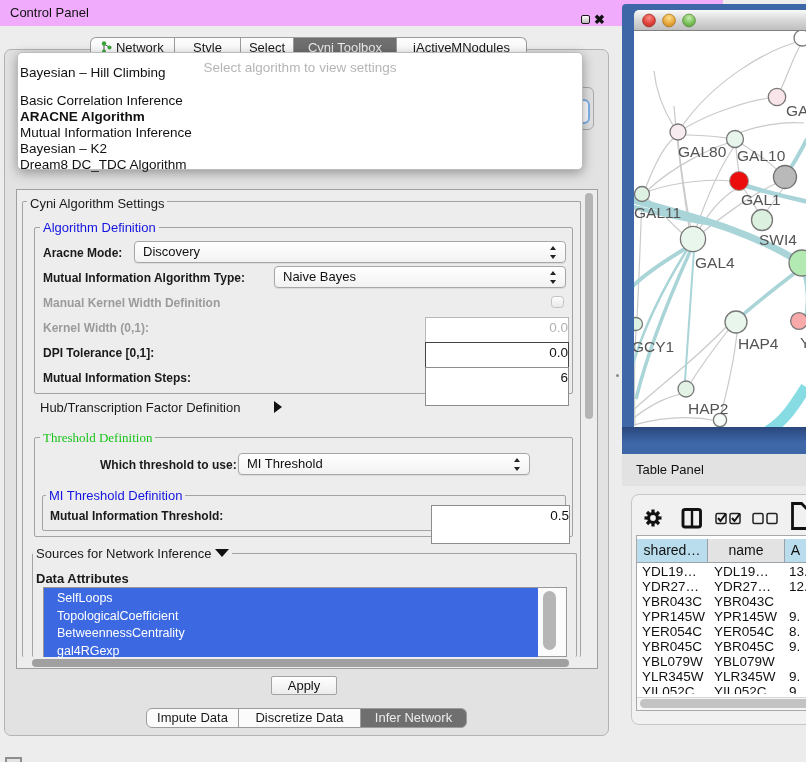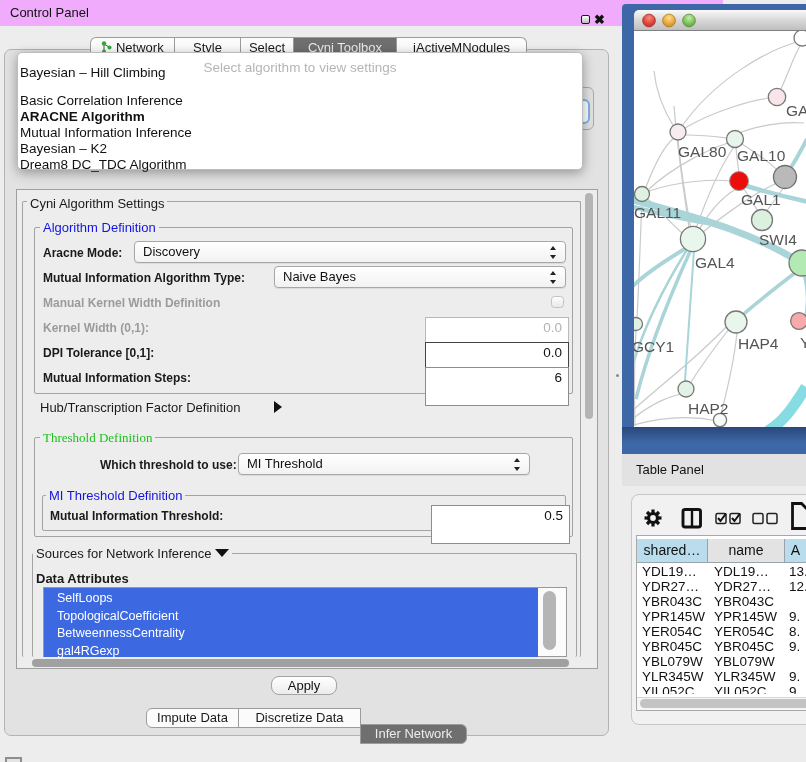--- a/index.html
+++ b/index.html
@@ -28,7 +28,7 @@
 .arr { position:absolute; right:8px; top:50%; margin-top:-6.5px; width:7px; height:13px; }
 .arr:before { content:""; position:absolute; left:0; top:0; border-left:3.5px solid transparent; border-right:3.5px solid transparent; border-bottom:4.5px solid #222; }
 .arr:after { content:""; position:absolute; left:0; bottom:0; border-left:3.5px solid transparent; border-right:3.5px solid transparent; border-top:4.5px solid #222; }
-.tf { position:absolute; height:39px; background:#fff; border:1px solid #8d8d8d; font-size:13.5px; color:#111; text-align:right; padding-right:6px; line-height:19px; }
+.tf { position:absolute; height:39px; background:#fff; border:1px solid #8d8d8d; font-size:13.5px; color:#111; text-align:right; padding-right:0; line-height:19px; }
 .tf.dis { border-color:#b9b9b9; color:#b2b2b2; }
 
 .sbthumb { position:absolute; background:#b0b0b0; border-radius:5px; }

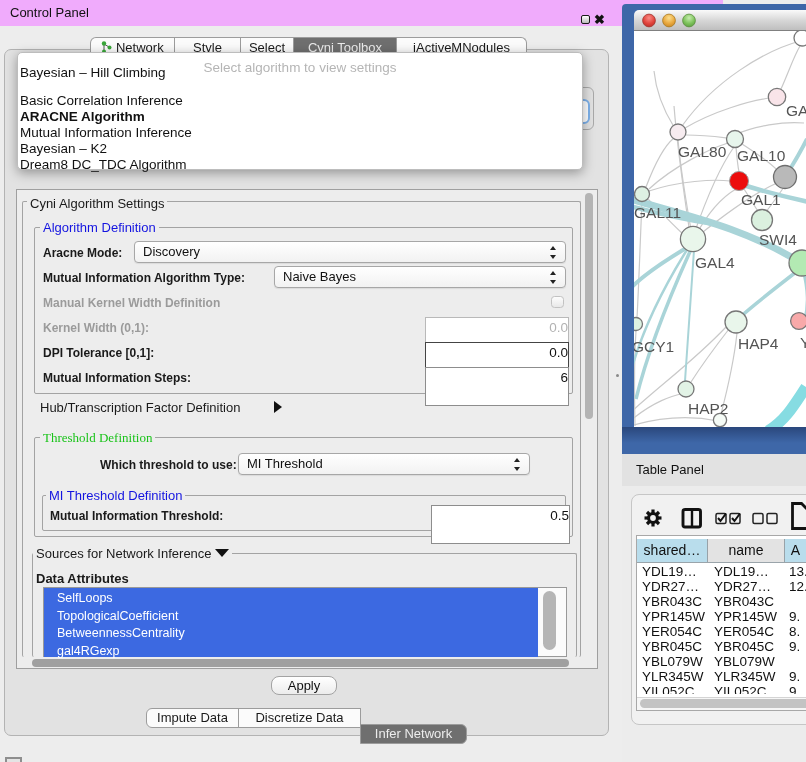--- a/index.html
+++ b/index.html
@@ -118,7 +118,7 @@
 <div class="abs" style="left:44px; top:588px; width:494px; height:69px; background:#3c69e1; color:#fff; font-size:12.5px; line-height:17.7px; padding:2px 0 0 13px;">SelfLoops<br>TopologicalCoefficient<br>BetweennessCentrality<br>gal4RGexp</div>
 <div class="sbthumb" style="left:543px; top:591px; width:13px; height:59px; background:#b5b5b5; border-radius:6.5px;"></div>
 
-<div class="abs" style="left:271px; top:676px; width:66px; height:19px; background:linear-gradient(#fff,#ececec); border:1px solid #a3a3a3; border-radius:8px; text-align:center; font-size:13px; line-height:18px; color:#111;">Apply</div>
+<div class="abs" style="left:271px; top:676px; width:66px; height:19px; background:linear-gradient(#fff,#ececec); border:1px solid #a3a3a3; border-radius:2px; text-align:center; font-size:13px; line-height:18px; color:#111;">Apply</div>
 <div class="btabseg" style="left:146px; width:93px; border-bottom-left-radius:6px; border-top-left-radius:6px;">Impute Data</div>
 <div class="btabseg" style="left:238px; width:123px;">Discretize Data</div>
 <div class="btabseg dark" style="left:360px; width:107px; border-bottom-right-radius:6px; border-top-right-radius:6px;margin-top:16px;">Infer Network</div>

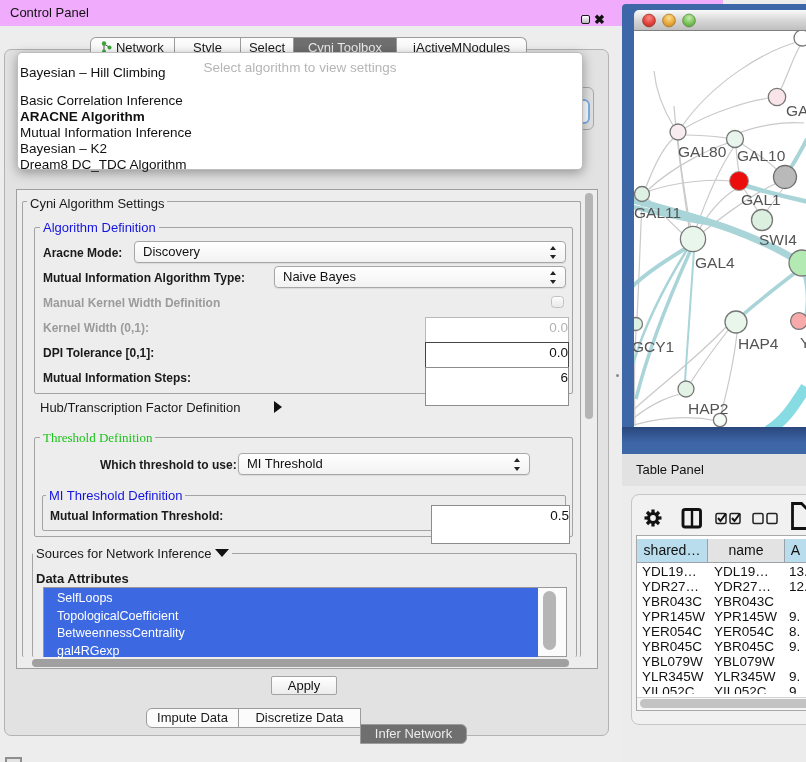--- a/index.html
+++ b/index.html
@@ -121,7 +121,7 @@
 <div class="abs" style="left:271px; top:676px; width:66px; height:19px; background:linear-gradient(#fff,#ececec); border:1px solid #a3a3a3; border-radius:2px; text-align:center; font-size:13px; line-height:18px; color:#111;">Apply</div>
 <div class="btabseg" style="left:146px; width:93px; border-bottom-left-radius:6px; border-top-left-radius:6px;">Impute Data</div>
 <div class="btabseg" style="left:238px; width:123px;">Discretize Data</div>
-<div class="btabseg dark" style="left:360px; width:107px; border-bottom-right-radius:6px; border-top-right-radius:6px;margin-top:16px;">Infer Network</div>
+<div class="btabseg dark" style="left:360px; width:107px; border-bottom-right-radius:6px; border-top-right-radius:6px;">Infer Network</div>
 
 <div class="abs" id="popup">
   <div class="prompt">Select algorithm to view settings</div>

